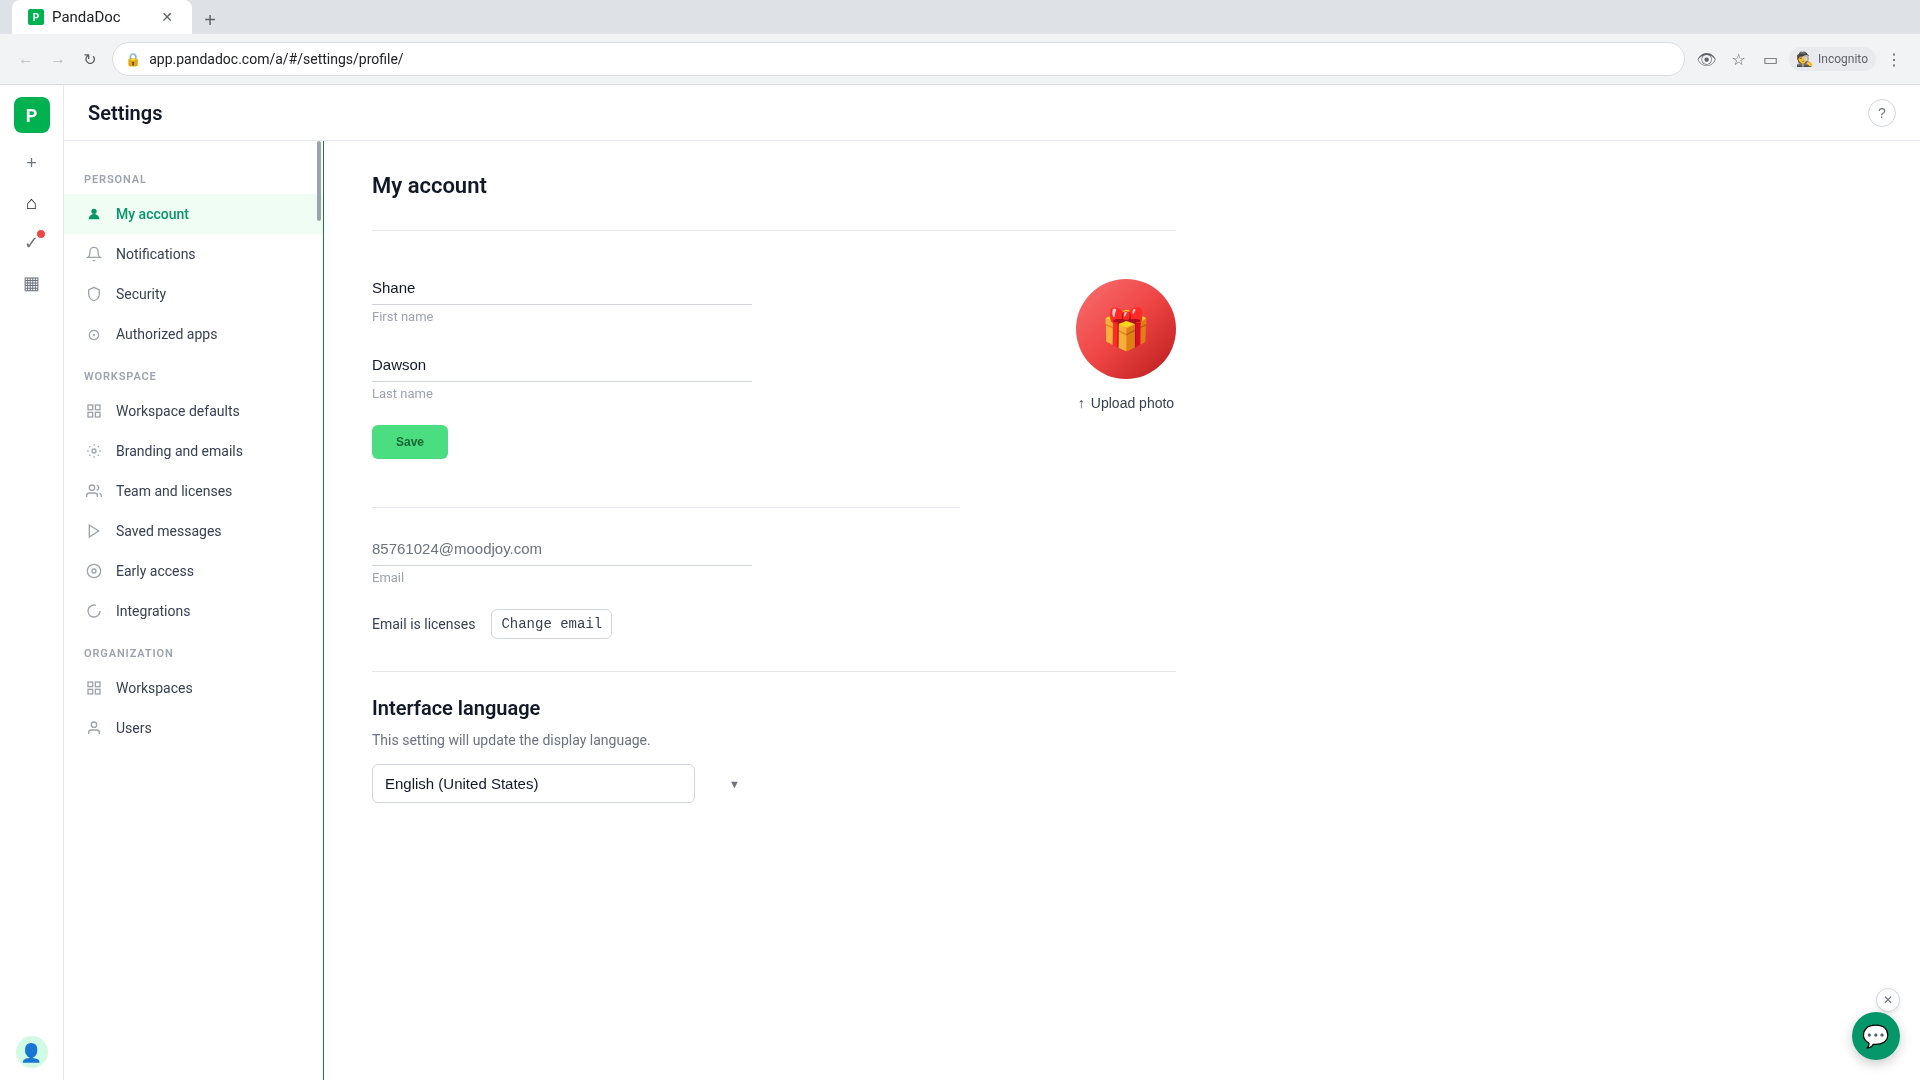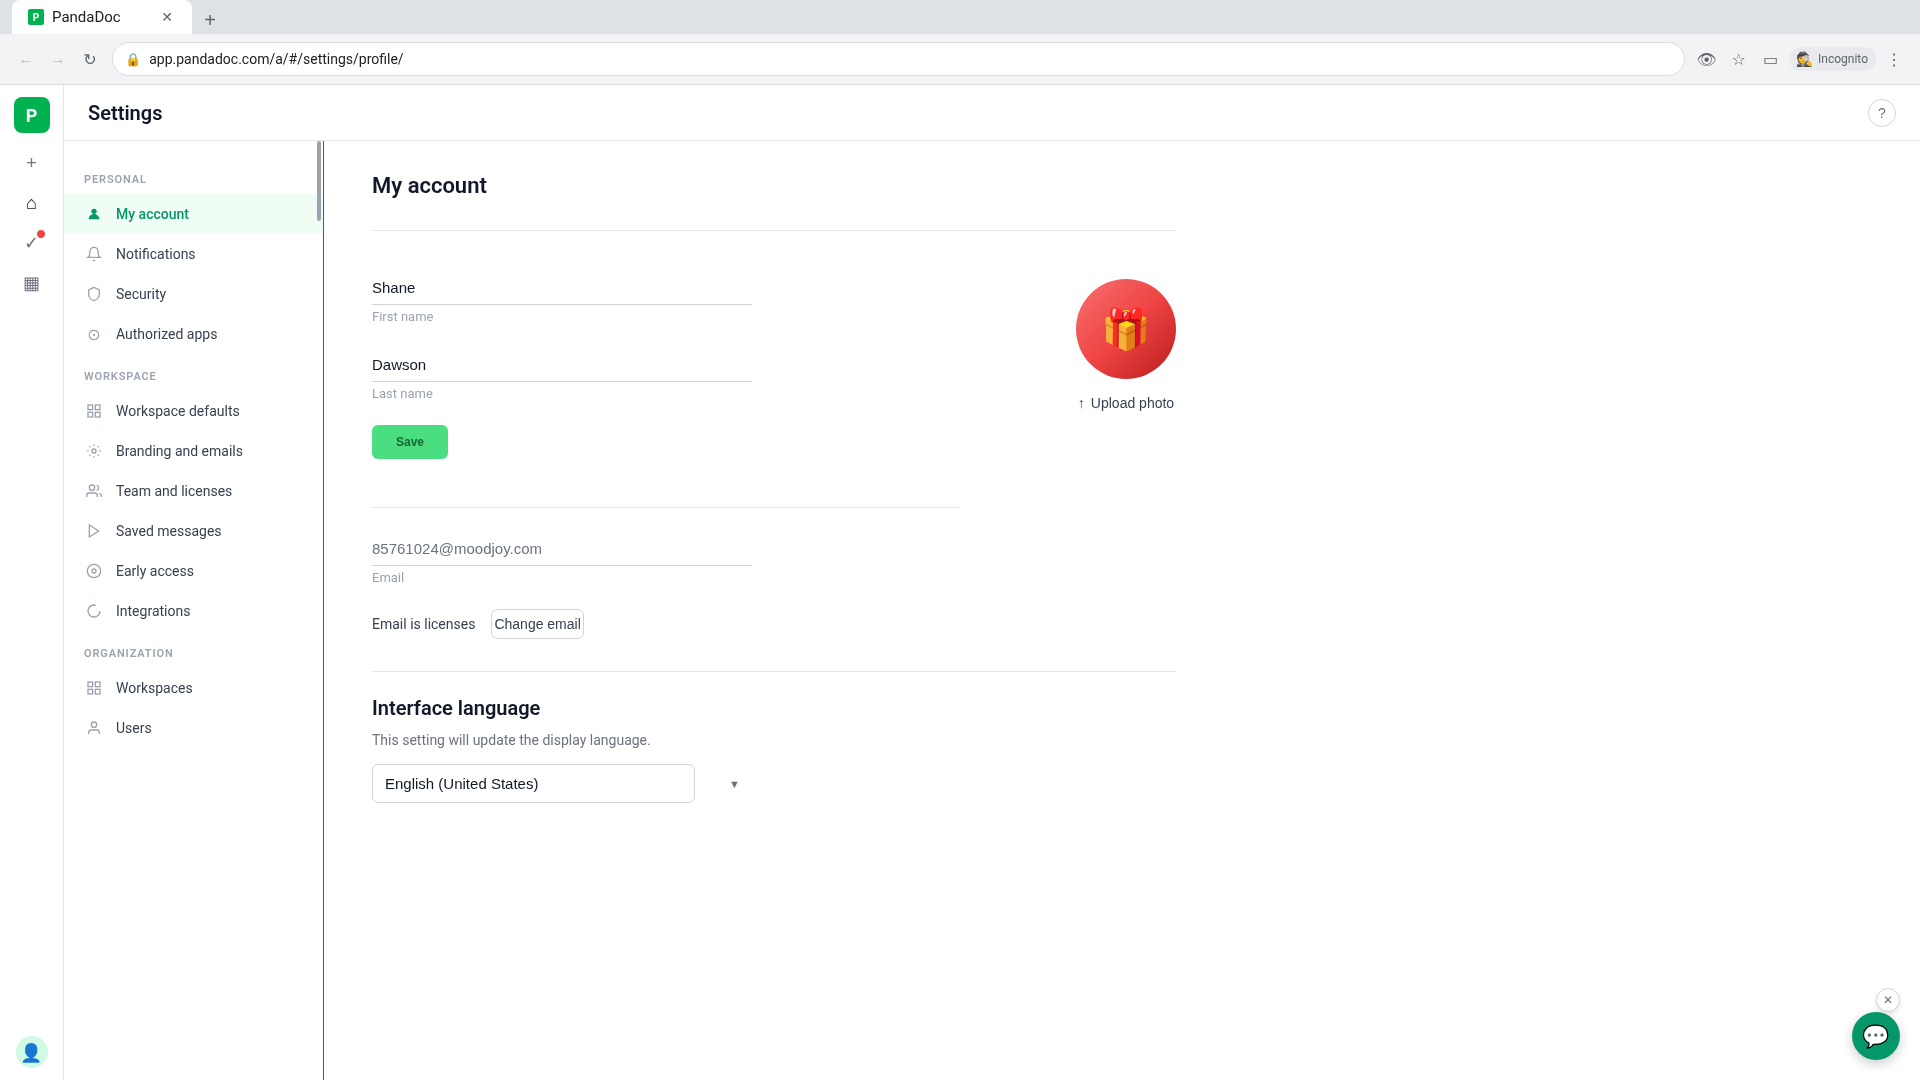--- a/index.html
+++ b/index.html
@@ -65,7 +65,7 @@
     
     .email-status { display: flex; align-items: center; gap: 16px; margin-top: 8px; }
     .email-activated-text { font-size: 14px; color: #374151; }
-    .change-email-btn { border: 1px solid #d1d5db; background: #fff; padding: 6px 2px; border-radius: 6px; font-size: 14px; color: #374151; cursor: pointer; }
+    .change-email-btn { border: 1px solid #d1d5db; background: #fff; padding: 6px 9px; border-radius: 6px; font-size: 14px; color: #374151; cursor: pointer; font-family: Liberation Mono, monospace; }
     .profile-photo { width: 100px; height: 100px; border-radius: 50%; overflow: hidden; background: #d1d5db; }
     .upload-photo-btn { display: flex; align-items: center; gap: 6px; font-size: 14px; color: #374151; cursor: pointer; background: none; border: none; }
 

